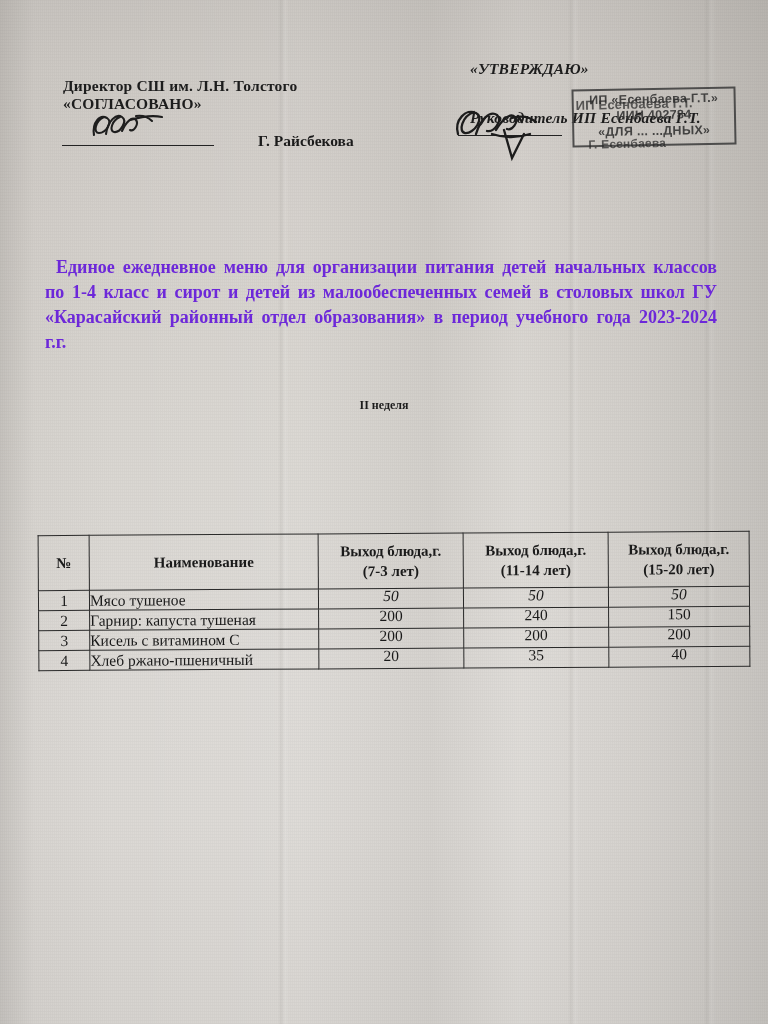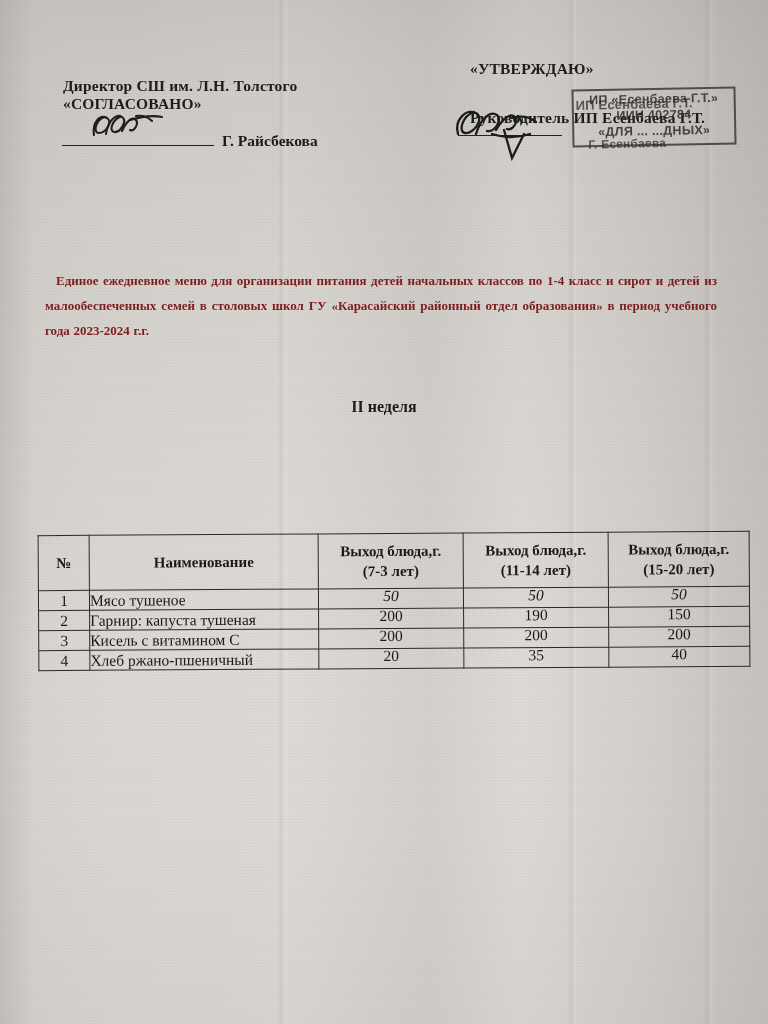--- a/index.html
+++ b/index.html
@@ -77,7 +77,7 @@
     color: #1d1d1d;
   }
   #approved-left  { left: 63px;  top: 60px;  }
-  #approved-right { left: 470px; top: 60px;  }
+  #approved-right { left: 470px; top: 60px; font-style: italic;  }
 
   .sig-row {
     position: absolute;

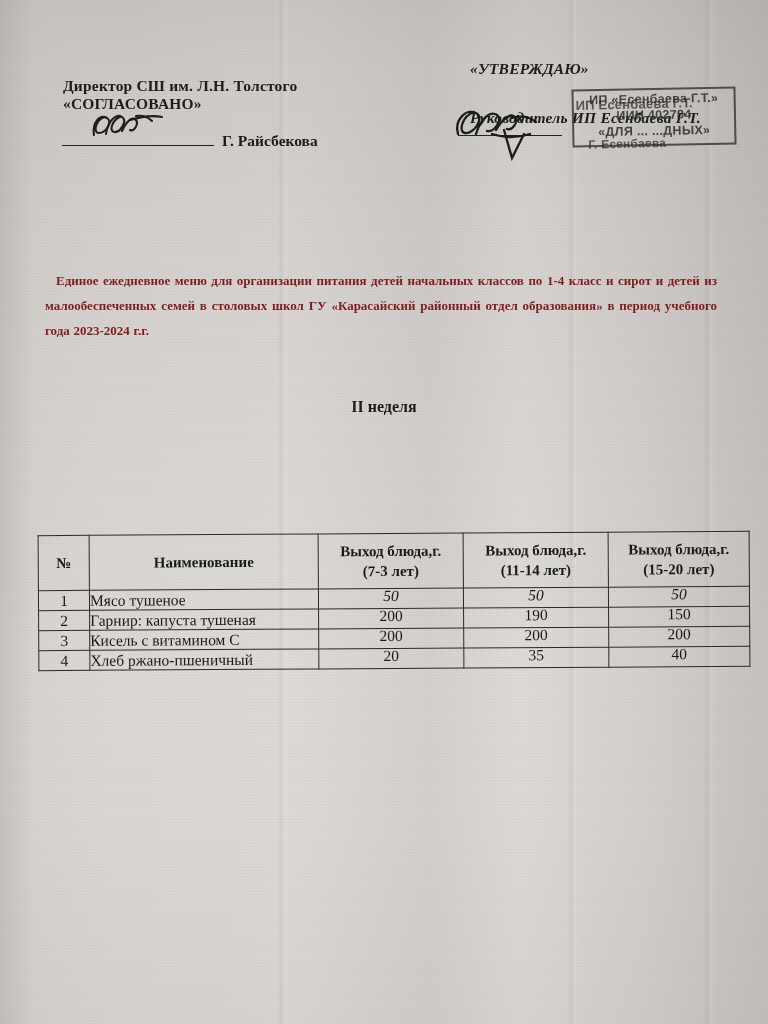--- a/index.html
+++ b/index.html
@@ -97,7 +97,7 @@
     position: relative;
     top: 3px;
   }
-  #sig-left  { left: 62px;  top: 130px; }
+  #sig-left  { left: 62px;  top: 130px; gap: 36px; }
   #sig-left .sig-line  { width: 152px; }
   #sig-right { left: 458px; top: 134px; }
   #sig-right .sig-line { width: 104px; }

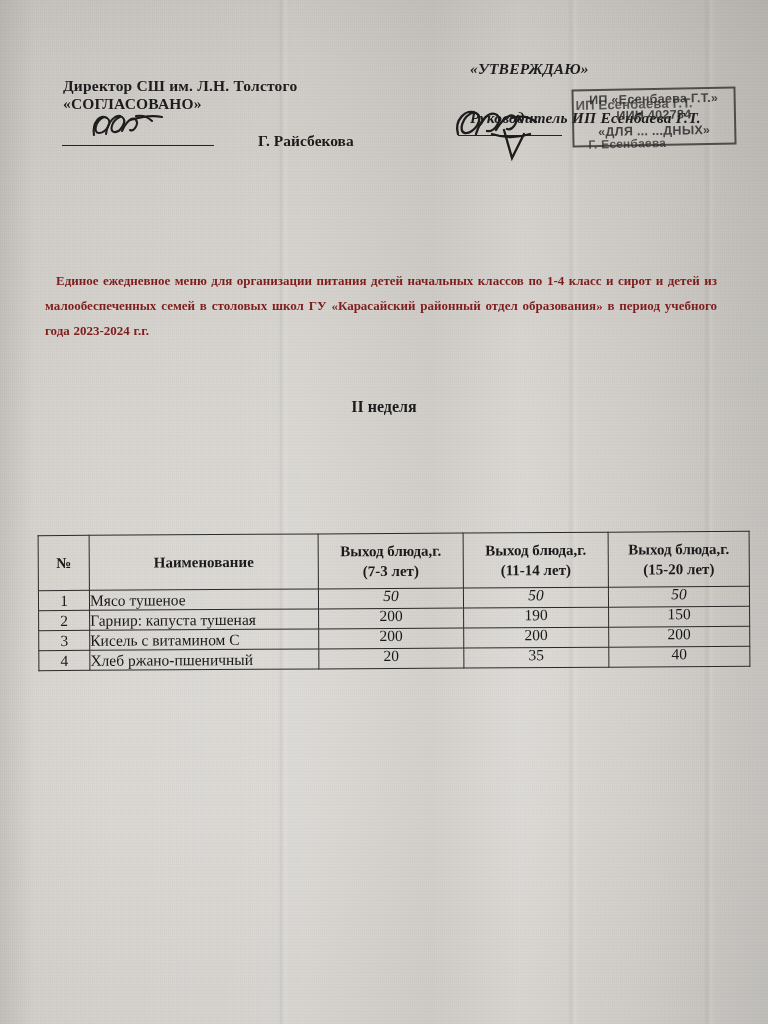--- a/index.html
+++ b/index.html
@@ -151,14 +151,14 @@
   #doc-title {
     position: absolute;
     left: 45px;
-    top: 268px;
+    top: 255px;
     width: 672px;
     font-weight: bold;
-    font-size: 13px;
+    font-size: 18px;
     line-height: 25px;
     text-align: justify;
     text-indent: 11px;
-    color: #7f1d1d;
+    color: #6d28d9;
     word-spacing: .5px;
   }
 

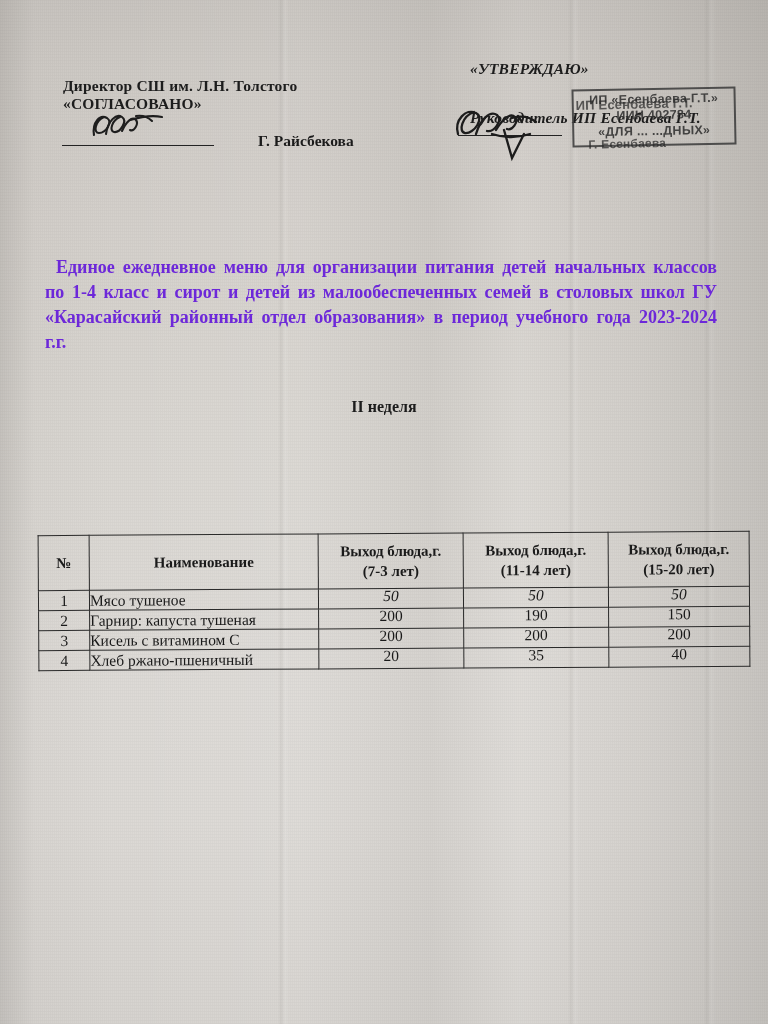--- a/index.html
+++ b/index.html
@@ -168,7 +168,7 @@
     left: 0; right: 0;
     text-align: center;
     font-weight: bold;
-    font-size: 16px;
+    font-size: 12px;
     color: #1c1c1c;
   }
   #week-label { top: 398px; }

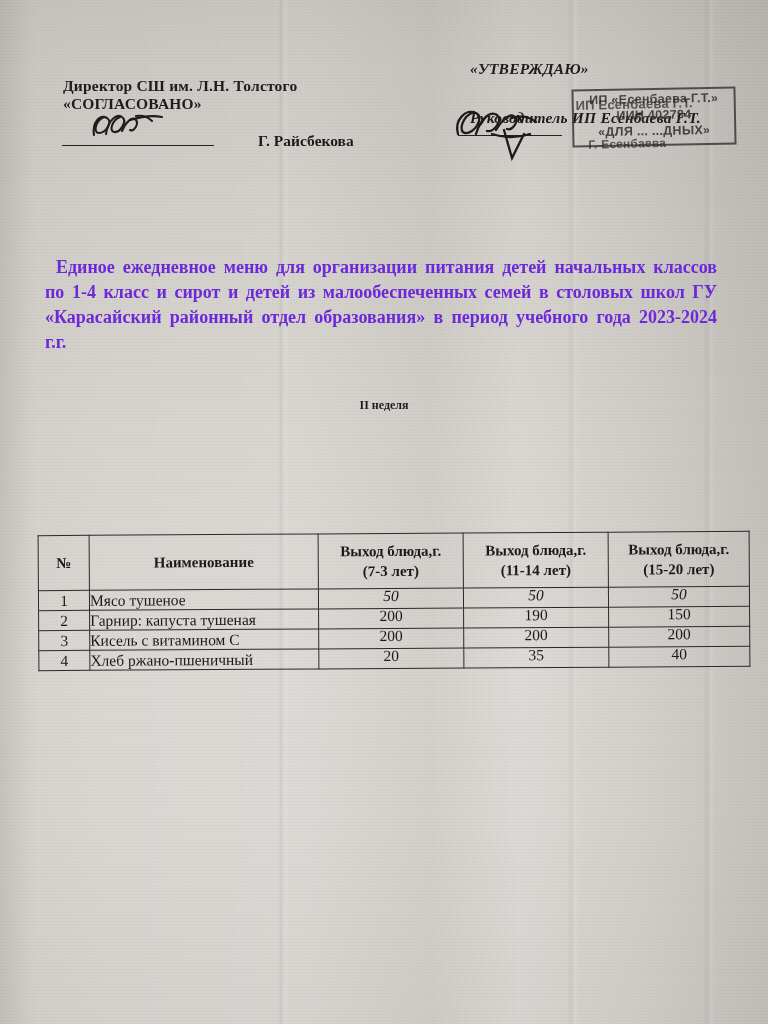--- a/index.html
+++ b/index.html
@@ -309,7 +309,7 @@
         <td class="c-num">2</td>
         <td class="c-name">Гарнир: капуста тушеная</td>
         <td class="c-val">200</td>
-        <td class="c-val">190</td>
+        <td class="c-val">240</td>
         <td class="c-val">150</td>
       </tr>
       <tr>

